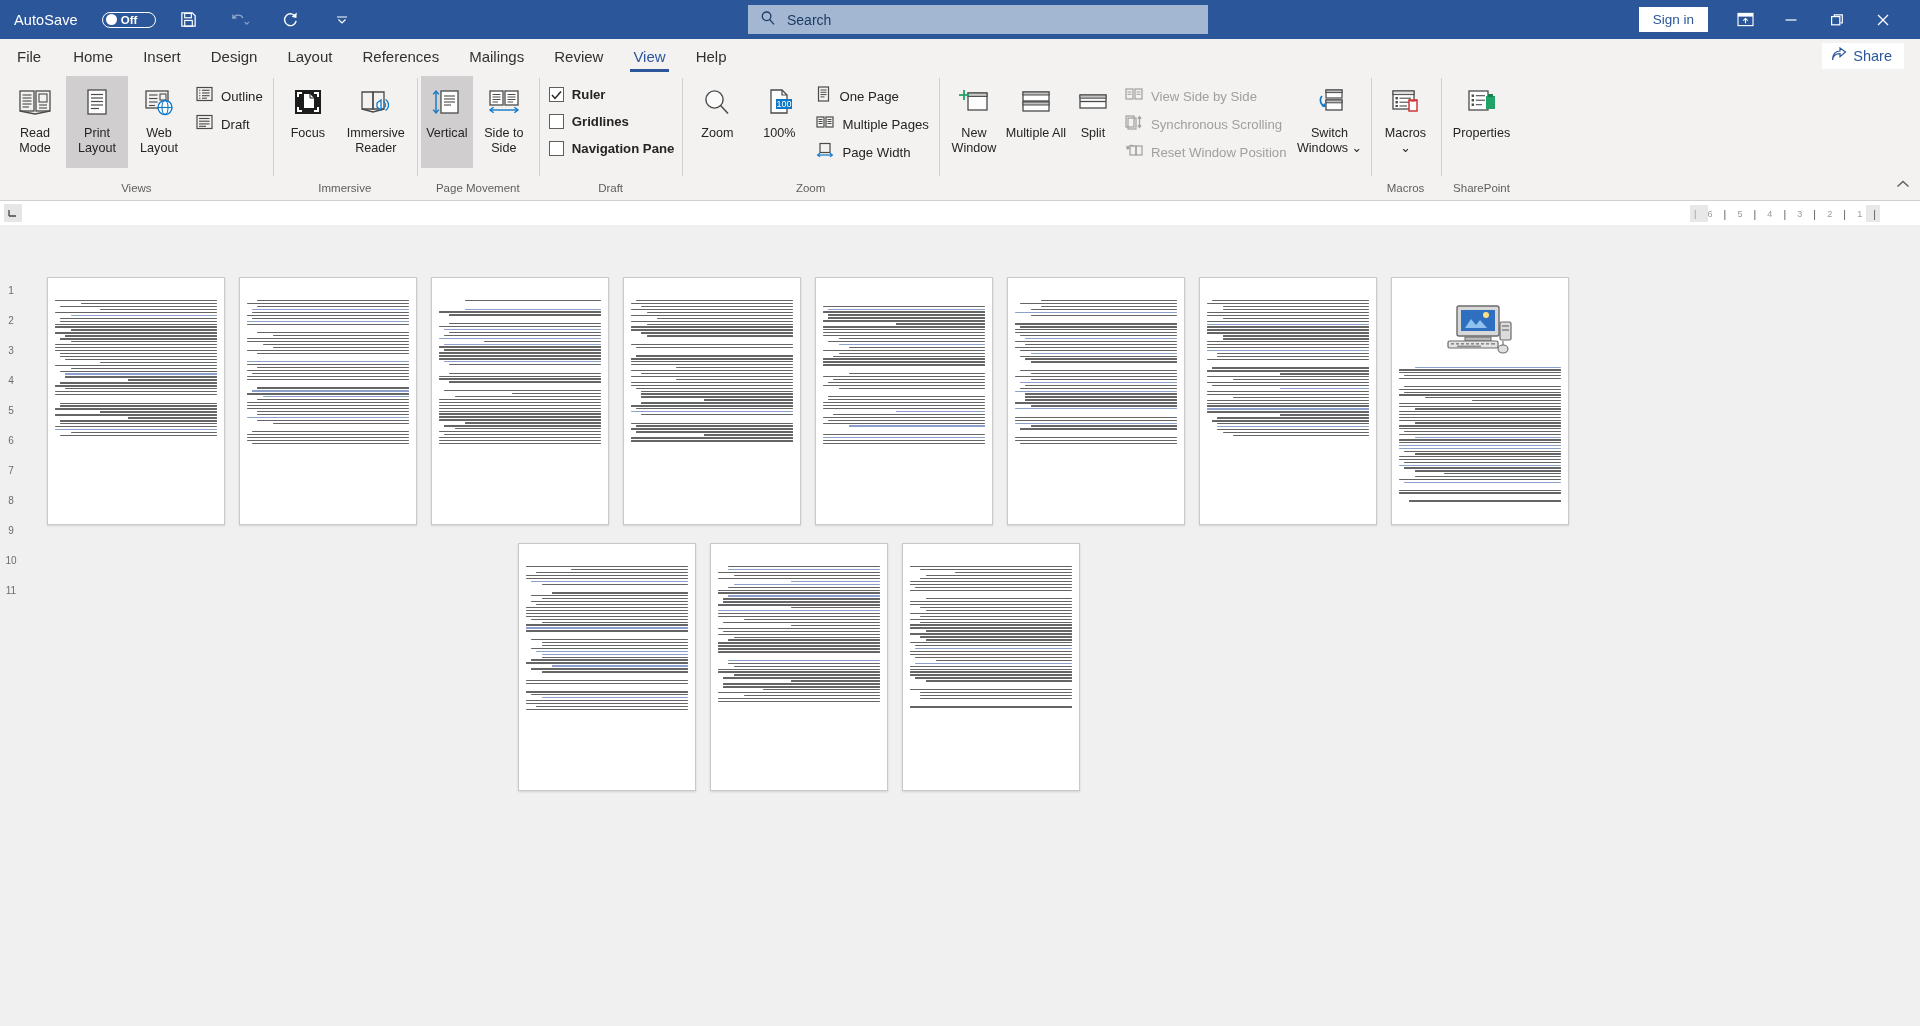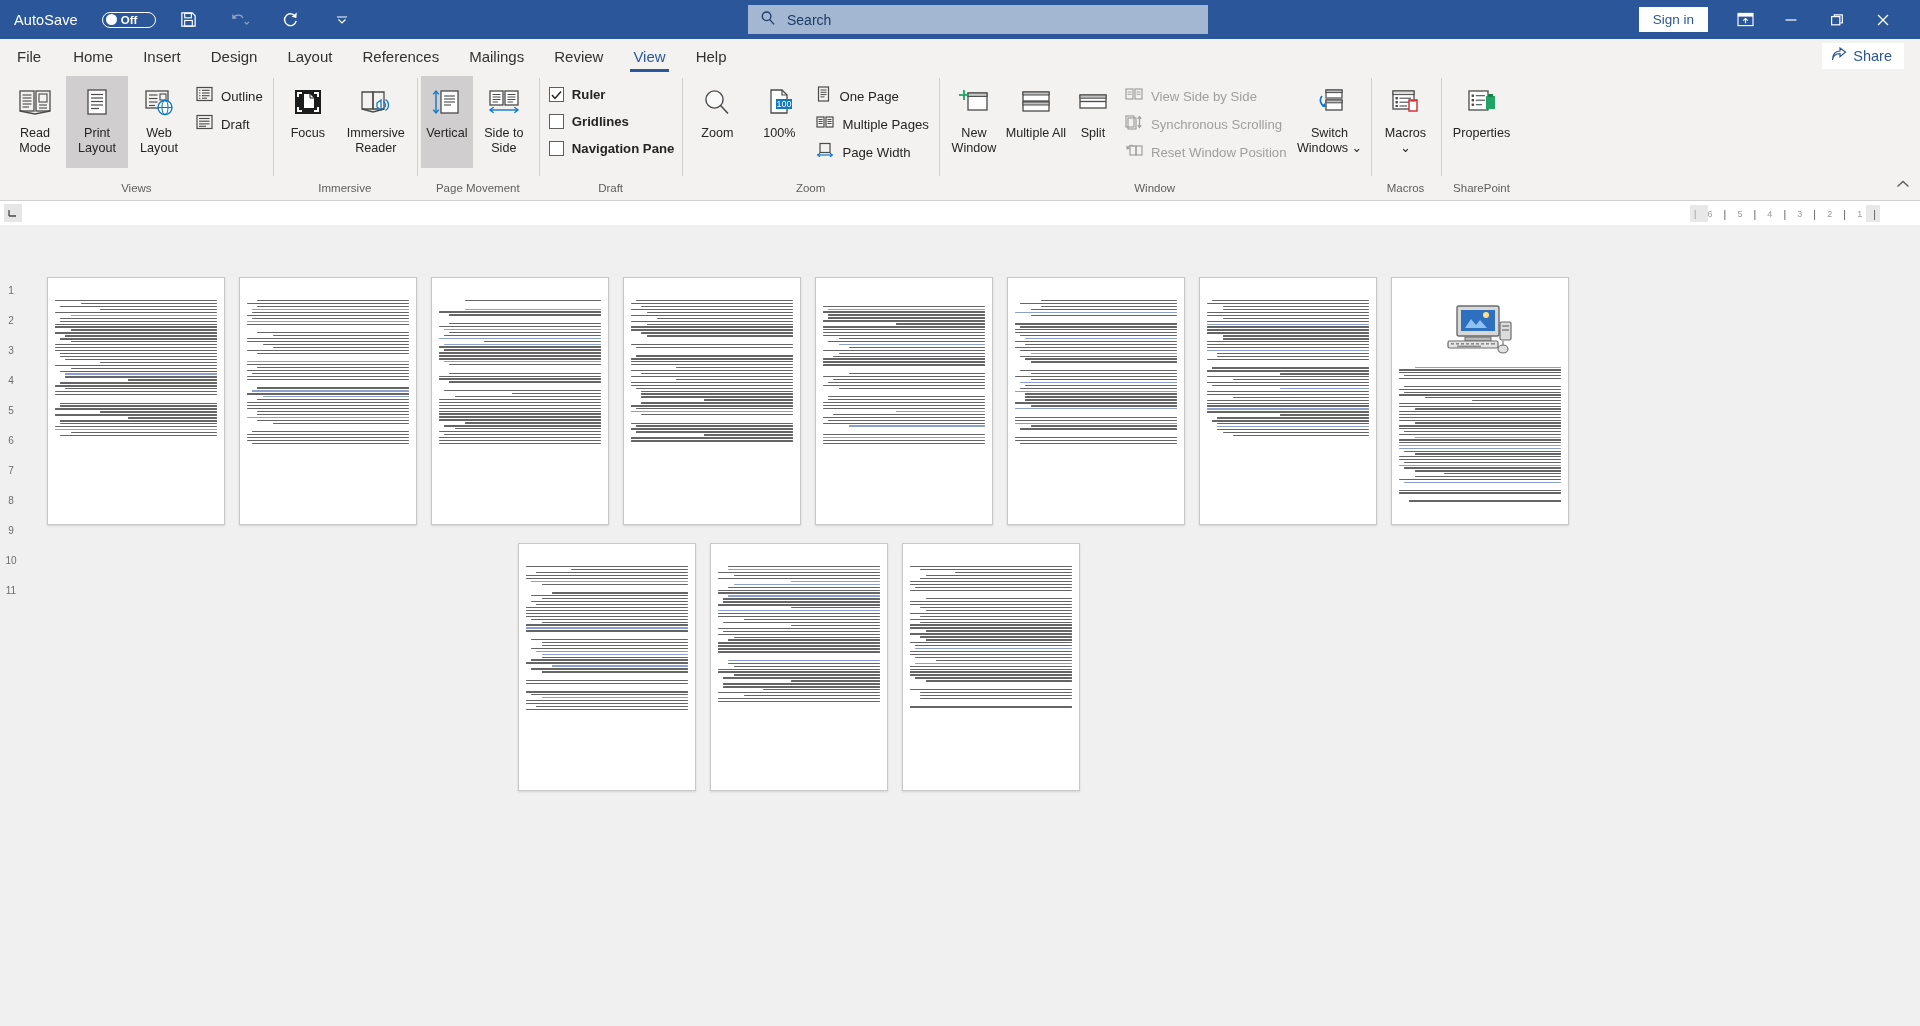--- a/index.html
+++ b/index.html
@@ -647,7 +647,6 @@
         </div>
       </div>
     </div>
-    <div class="glabel">Window</div>
   </div>
 
   <div class="group">

